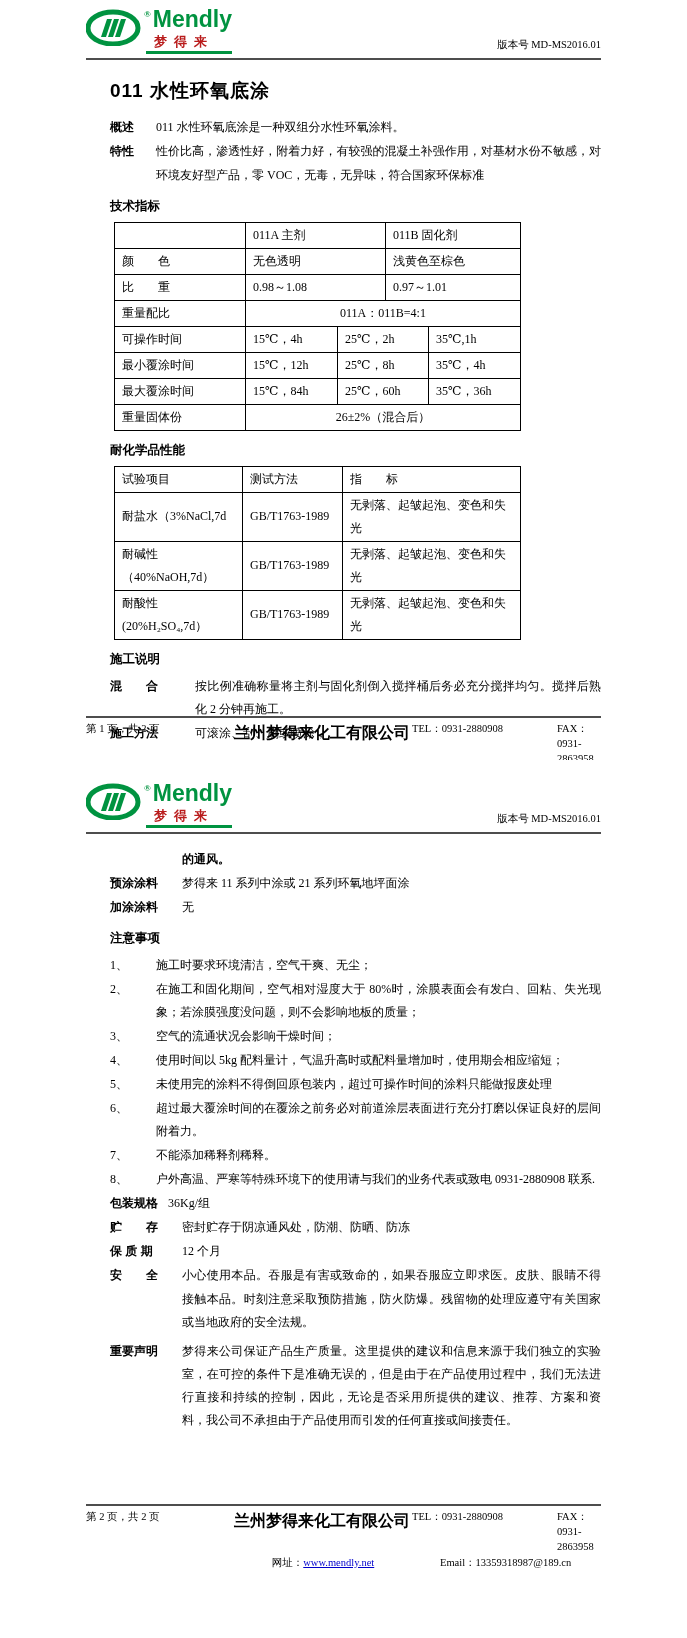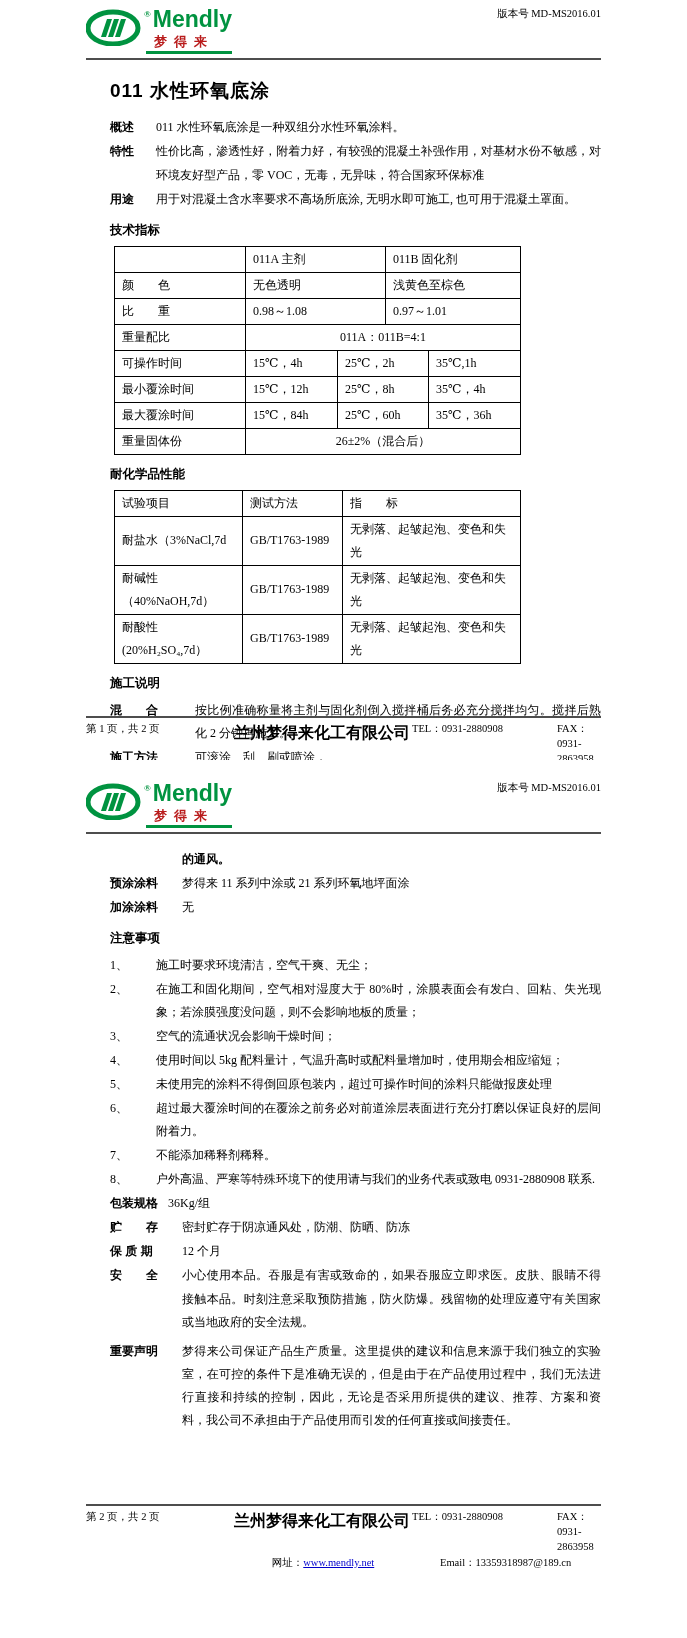--- a/index.html
+++ b/index.html
@@ -13,7 +13,7 @@
   .page2 { height:878px; }
 
   
-  .page-header { display:flex; justify-content:space-between; align-items:flex-start;
+  .page-header { display:flex; justify-content:space-between; align-items:flex-end;
     border-bottom:2px solid #4d4d4d; padding:8px 0 4px 0; }
   .logo { display:flex; align-items:flex-start; gap:4px; }
   .logo-textcol { display:inline-block; border-bottom:3px solid #009340; padding-bottom:1px; }

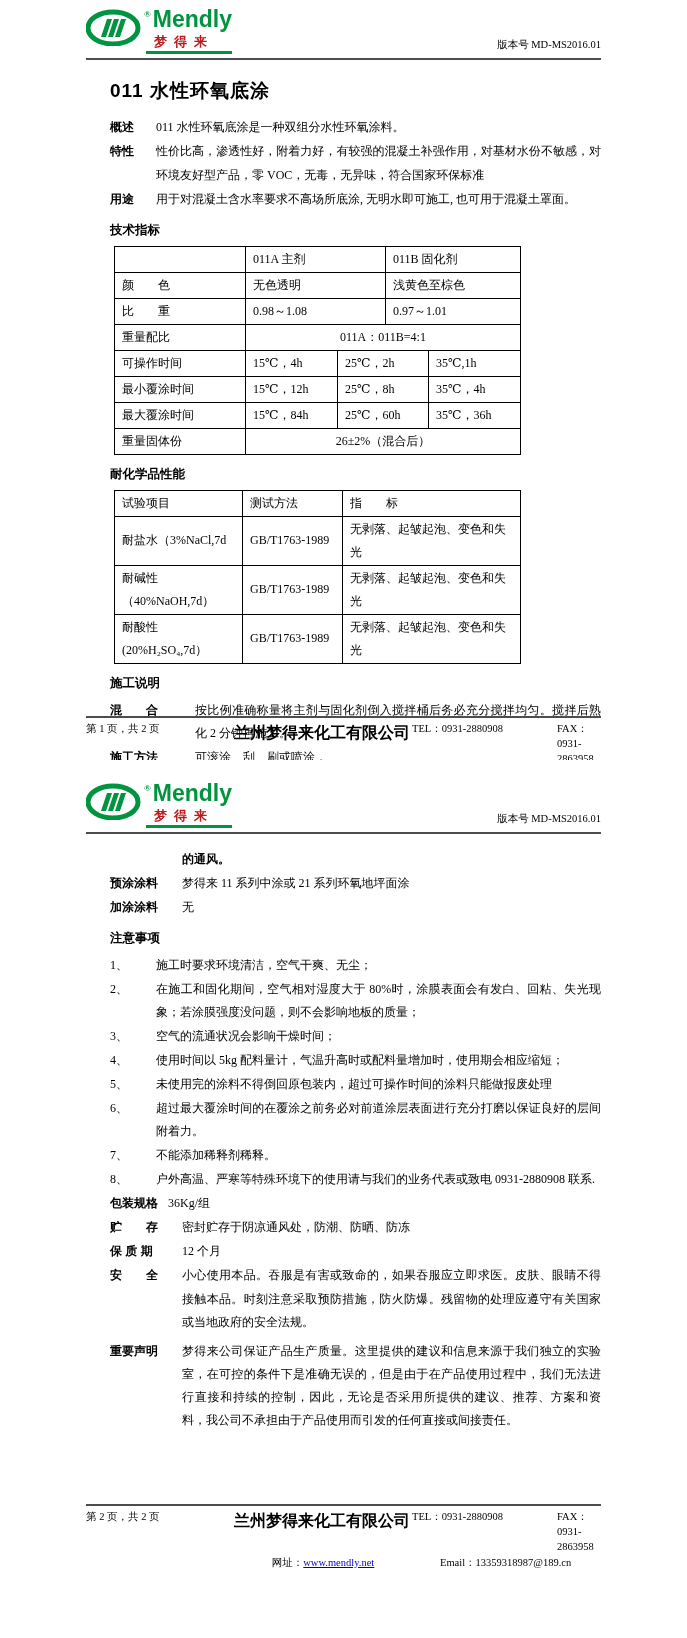--- a/index.html
+++ b/index.html
@@ -104,10 +104,6 @@
     <span class="lbl">特性</span>
     <span class="txt">性价比高，渗透性好，附着力好，有较强的混凝土补强作用，对基材水份不敏感，对环境友好型产品，零 VOC，无毒，无异味，符合国家环保标准</span>
   </div>
-  <div class="row">
-    <span class="lbl">用途</span>
-    <span class="txt">用于对混凝土含水率要求不高场所底涂, 无明水即可施工, 也可用于混凝土罩面。</span>
-  </div>
 
   <h2 class="sec-heading">技术指标</h2>
 

